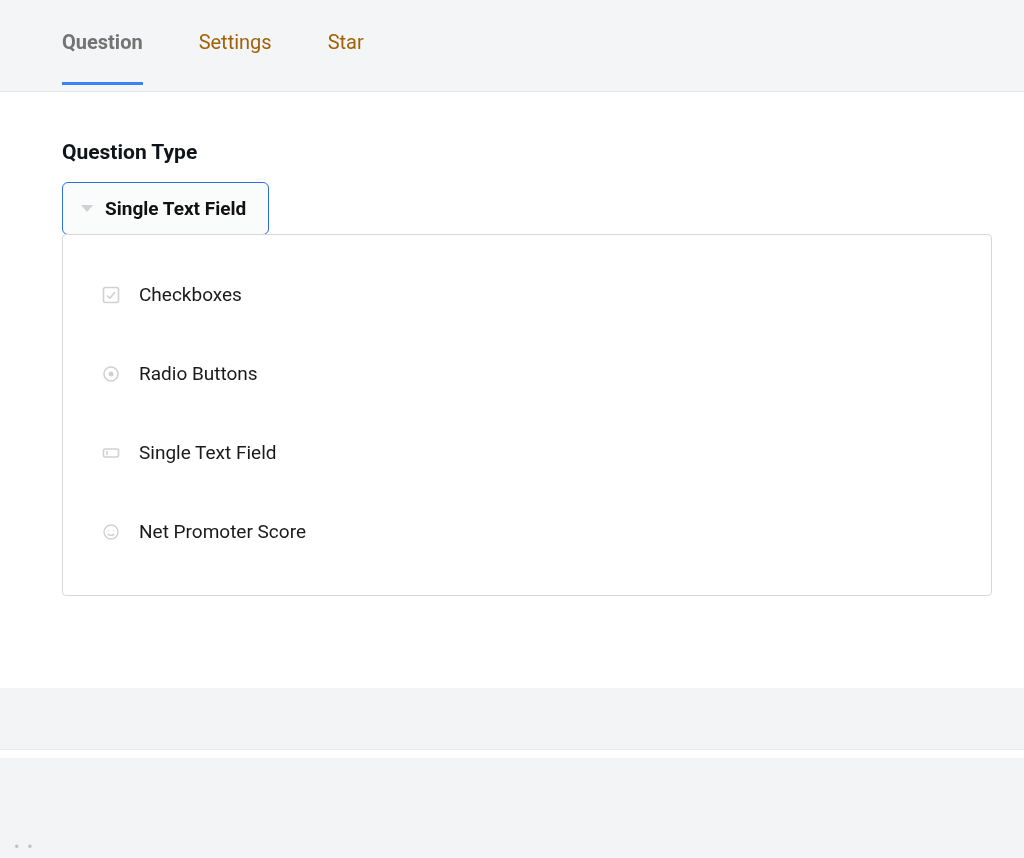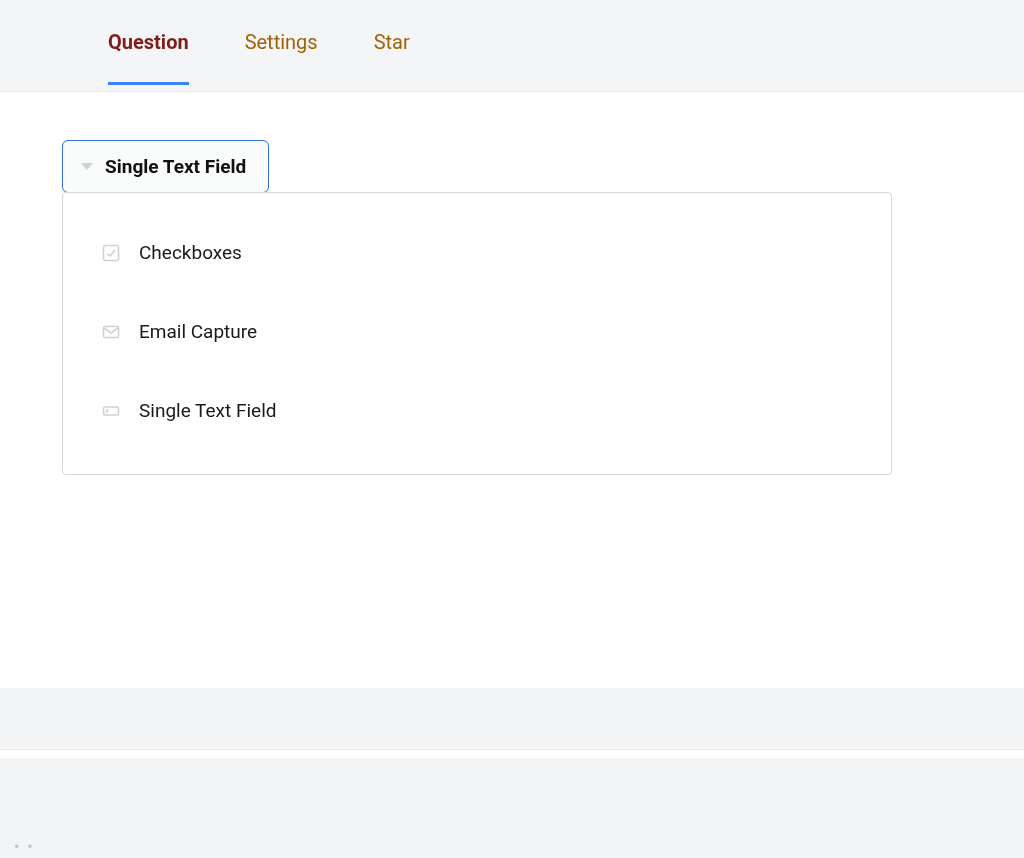--- a/index.html
+++ b/index.html
@@ -27,8 +27,7 @@
     }
     .tab.active {
       font-weight: 700;
-      color: #7f1d1d;
-      margin-left: 46px;
+      color: #737373;
     }
     .tab.active::after {
       content: "";

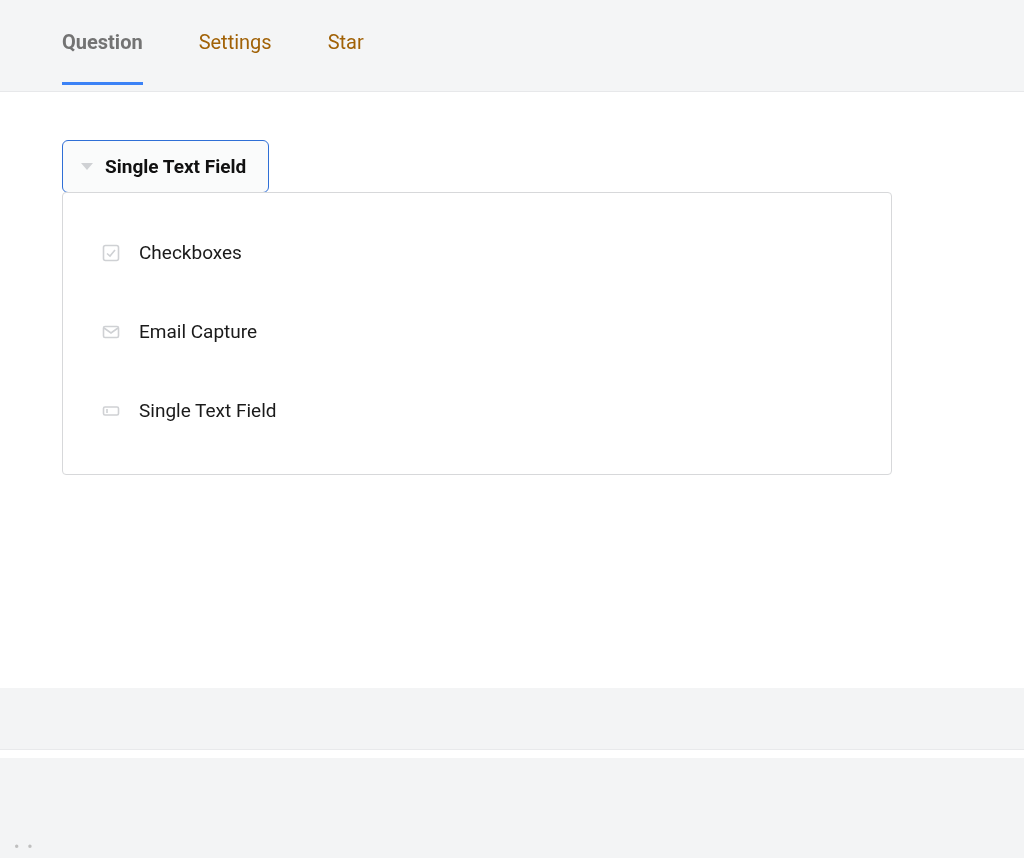--- a/index.html
+++ b/index.html
@@ -132,6 +132,7 @@
 </div>
 
 <div class="content">
+  <div class="section-title">Question Type</div>
 
   <div class="selector-row">
     <div class="dropdown-trigger">

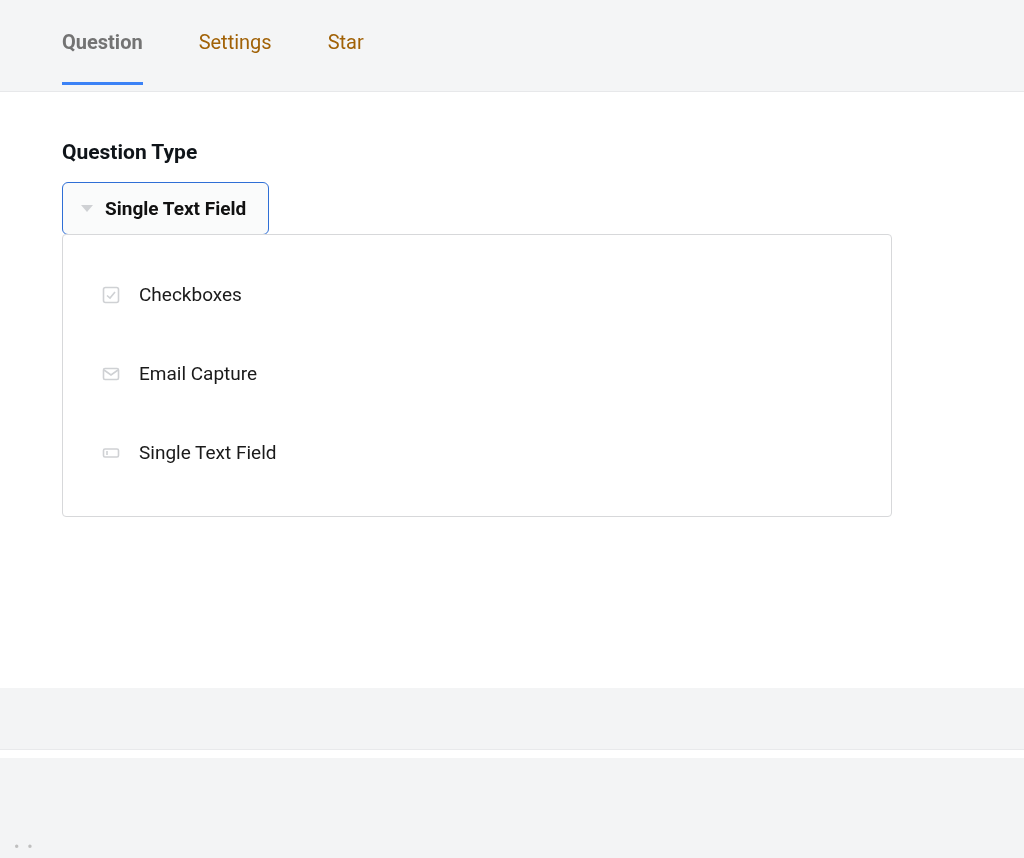--- a/index.html
+++ b/index.html
@@ -70,7 +70,7 @@
     .dropdown-panel {
       margin-top: -1px;
       margin-bottom: 40px;
-      width: 830px;
+      width: 930px;
       border: 1px solid #d7d8da;
       border-radius: 4px;
       background: #fff;

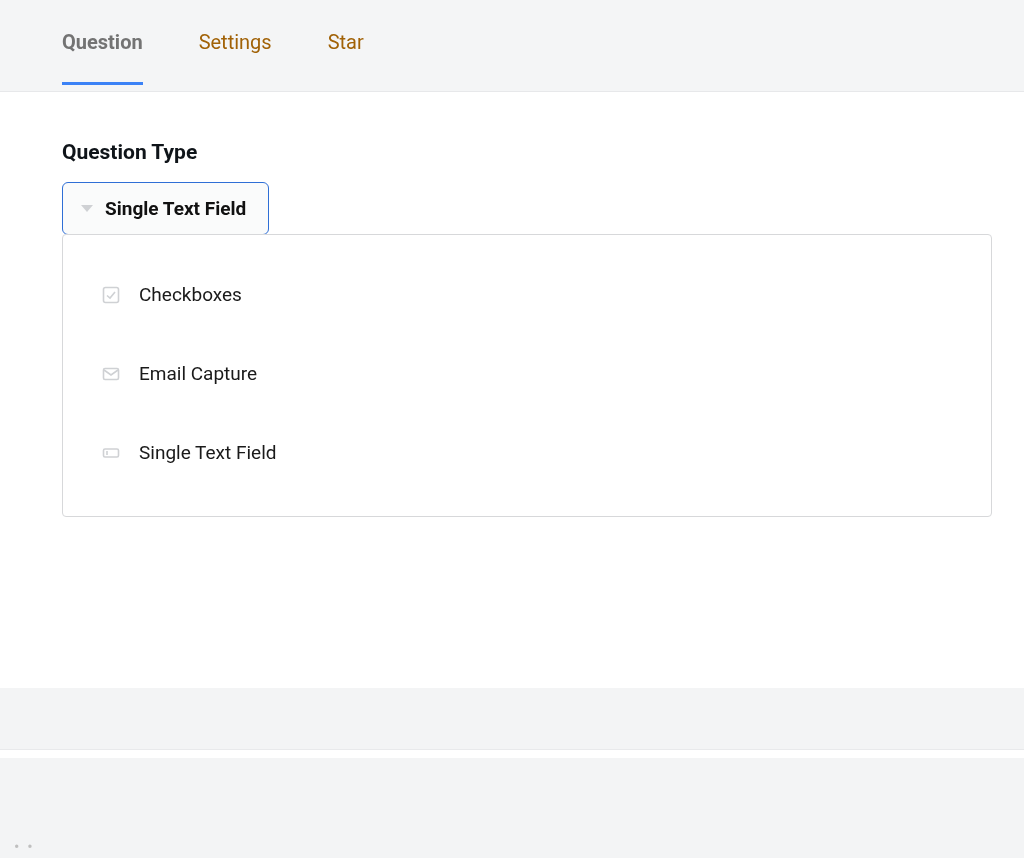--- a/index.html
+++ b/index.html
@@ -153,6 +153,15 @@
       <span>Checkboxes</span>
     </div>
 
+    <div class="option">
+      <span class="icon">
+        <svg width="18" height="18" viewBox="0 0 18 18" fill="none" stroke="#cfd1d4" stroke-width="1.6">
+          <circle cx="9" cy="9" r="7"></circle>
+          <circle cx="9" cy="9" r="2.5" fill="#cfd1d4" stroke="none"></circle>
+        </svg>
+      </span>
+      <span>Radio Buttons</span>
+    </div>
 
     <div class="option">
       <span class="icon">

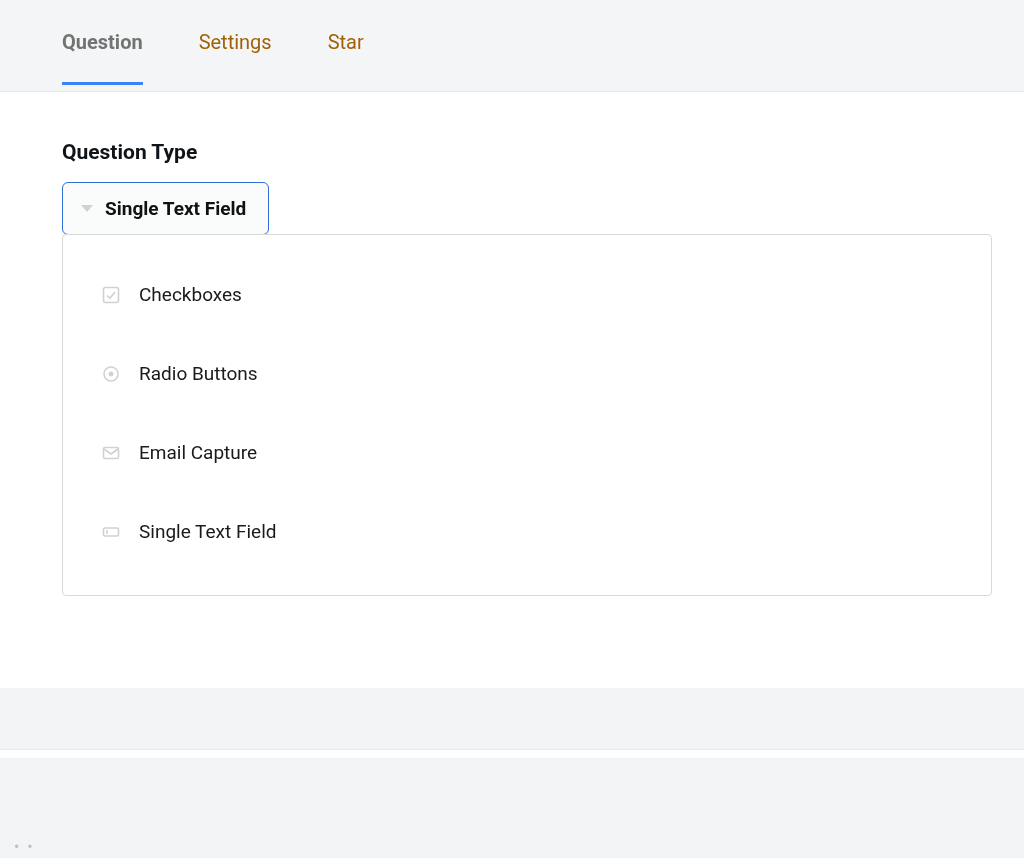--- a/index.html
+++ b/index.html
@@ -163,15 +163,6 @@
       <span>Radio Buttons</span>
     </div>
 
-    <div class="option">
-      <span class="icon">
-        <svg width="18" height="18" viewBox="0 0 18 18" fill="none" stroke="#cfd1d4" stroke-width="1.6">
-          <rect x="1.5" y="3.5" width="15" height="11" rx="1.5"></rect>
-          <path d="M2 5 L9 10 L16 5"></path>
-        </svg>
-      </span>
-      <span>Email Capture</span>
-    </div>
 
     <div class="option">
       <span class="icon">

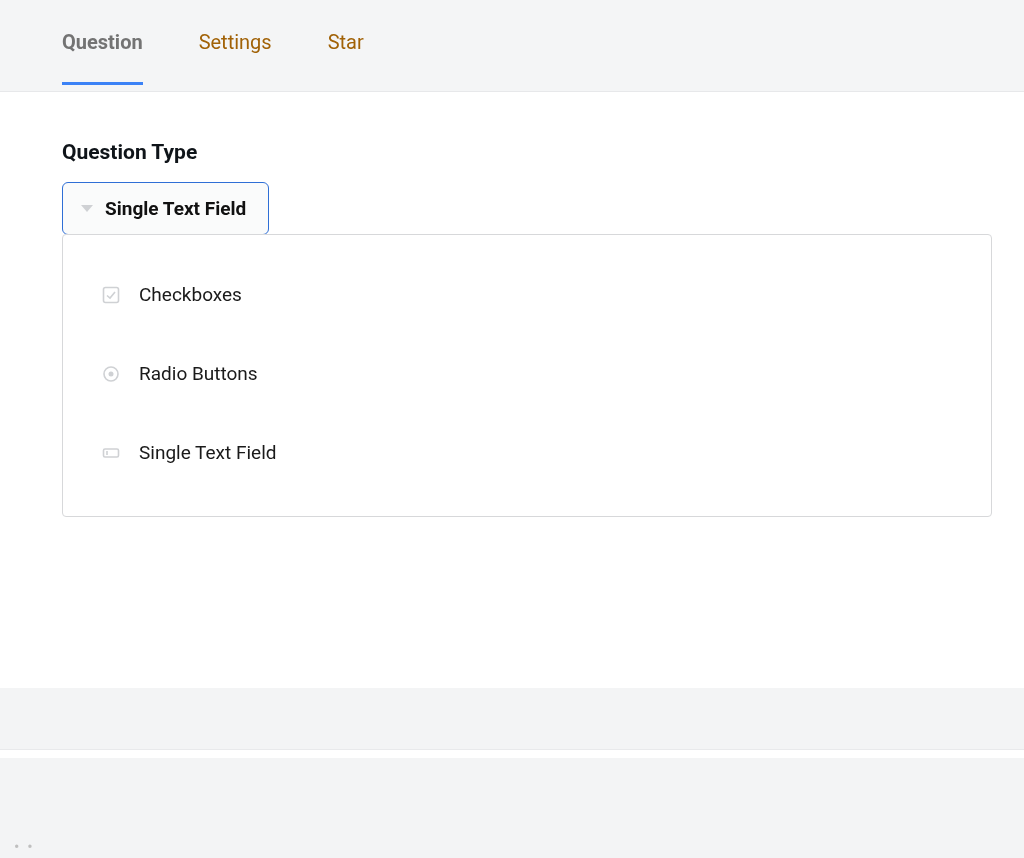--- a/index.html
+++ b/index.html
@@ -176,6 +176,17 @@
 
 
 
+    <div class="option">
+      <span class="icon">
+        <svg width="18" height="18" viewBox="0 0 18 18" fill="none" stroke="#cfd1d4" stroke-width="1.4">
+          <circle cx="9" cy="9" r="7"></circle>
+          <circle cx="6.5" cy="7.5" r="0.6" fill="#cfd1d4" stroke="none"></circle>
+          <circle cx="11.5" cy="7.5" r="0.6" fill="#cfd1d4" stroke="none"></circle>
+          <path d="M5.8 11 C7 12.8, 11 12.8, 12.2 11"></path>
+        </svg>
+      </span>
+      <span>Net Promoter Score</span>
+    </div>
 
   </div>
 </div>

